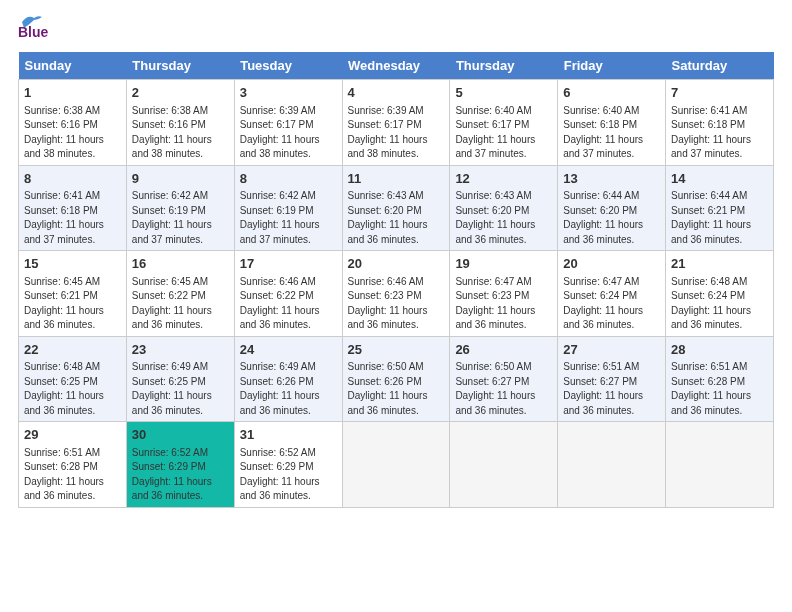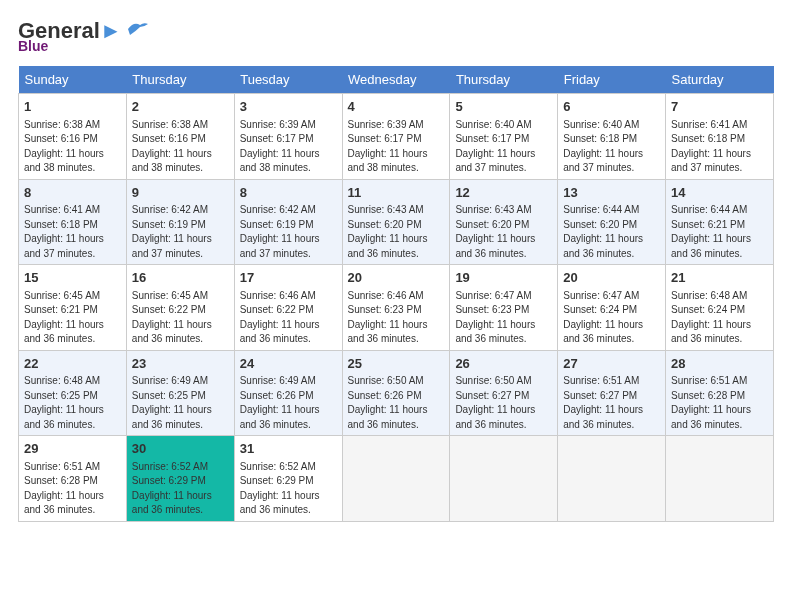--- a/index.html
+++ b/index.html
@@ -90,9 +90,6 @@
   <div class="header">
     <div class="logo">
       <div class="logo-row">
-        <span style="font-size:22px;font-weight:bold;color:#333;">
-          General<span style="color:#4a90d9;">►</span>
-        </span>
         <svg width="22" height="16" viewBox="0 0 22 16" style="margin-left:2px;margin-top:-4px;">
           <path d="M2,8 Q8,0 14,4 Q18,1 22,3 Q18,6 14,6 Q10,10 4,14 Z" fill="#4a90d9"></path>
         </svg>

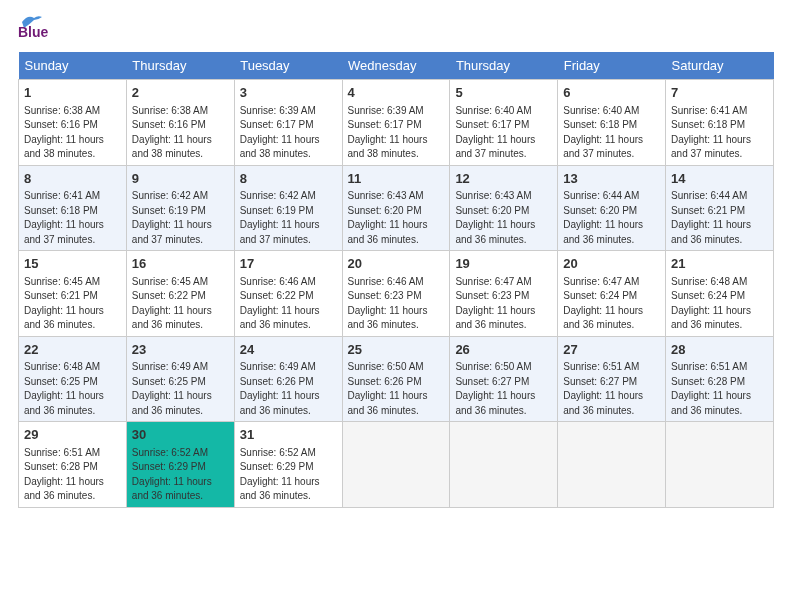--- a/index.html
+++ b/index.html
@@ -52,7 +52,7 @@
       text-align: left;
       padding: 6px 6px;
       font-size: 13px;
-      font-weight: normal;
+      font-weight: bold;
     }
     td {
       border: 1px solid #ccc;

